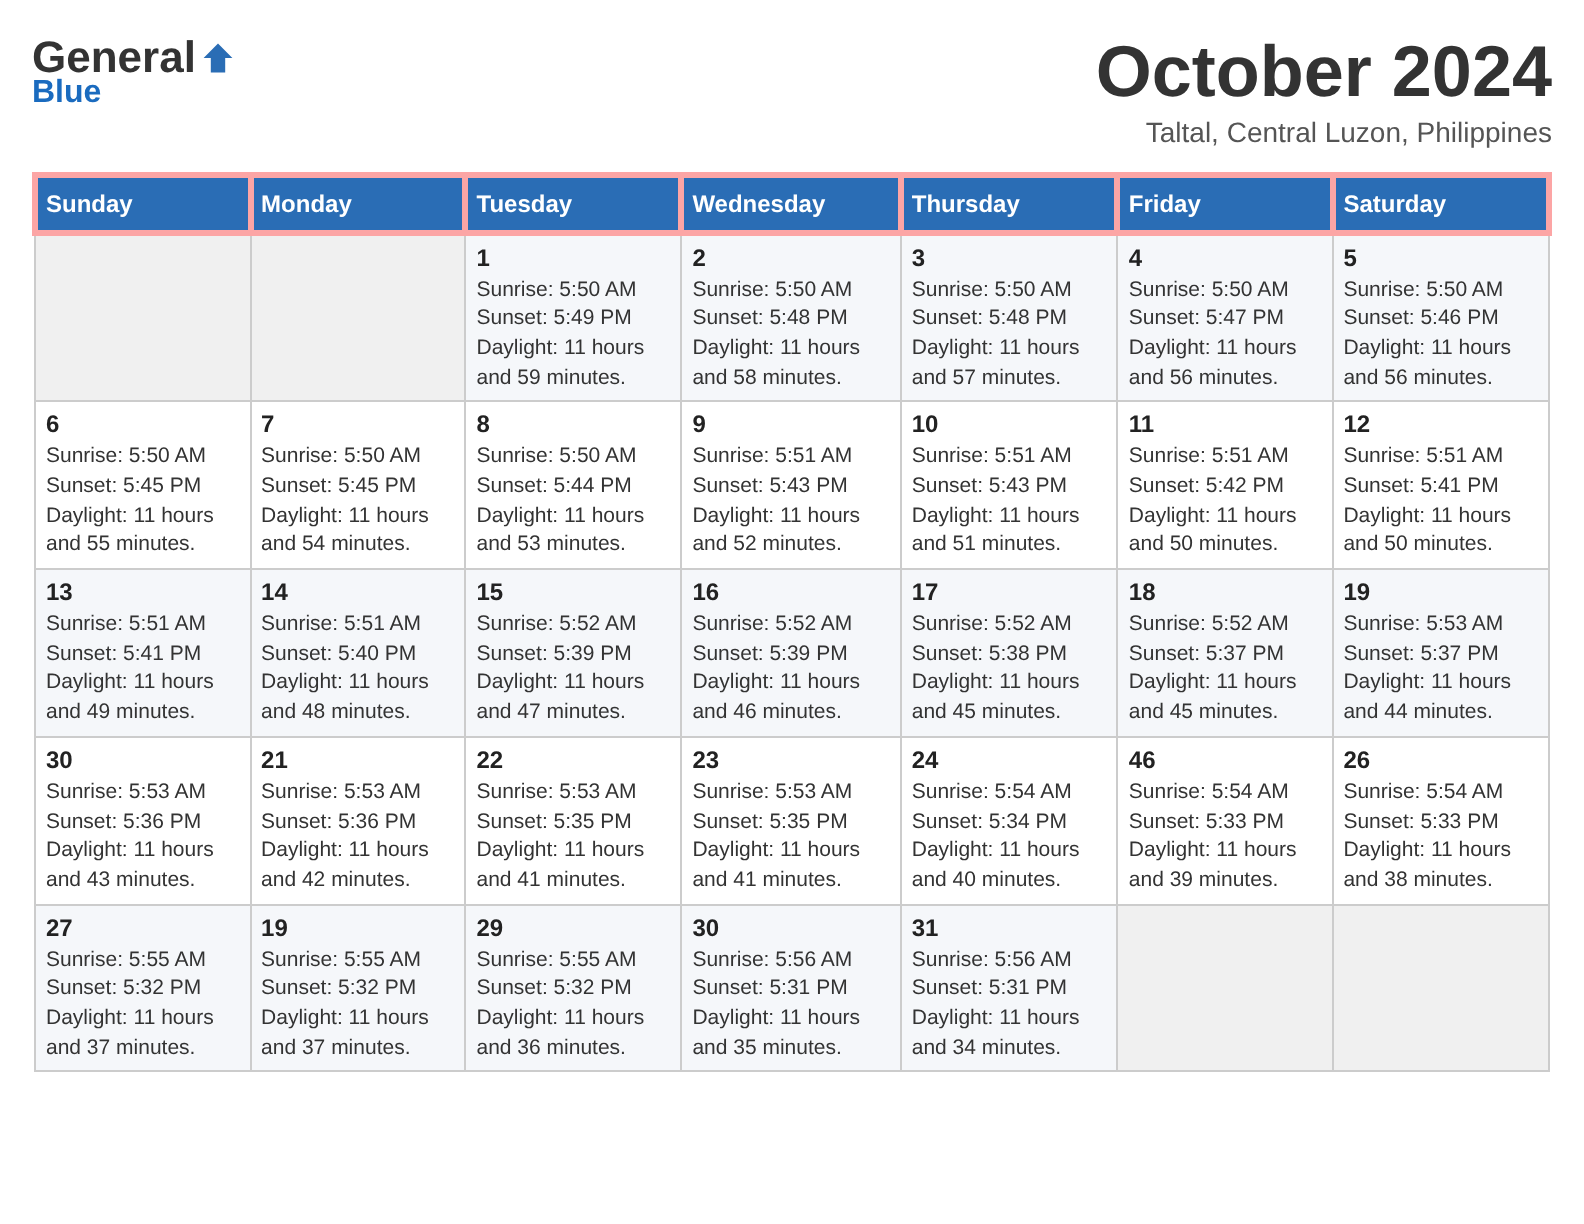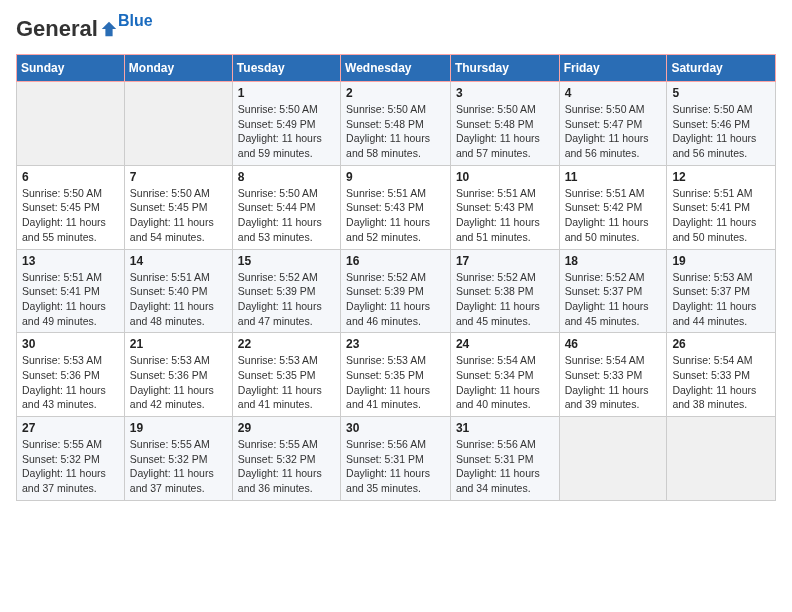--- a/index.html
+++ b/index.html
@@ -18,7 +18,7 @@
     }
     .logo {
       display: flex;
-      flex-direction: row;
+      flex-direction: column;
       align-items: flex-start;
     }
     .logo-text {

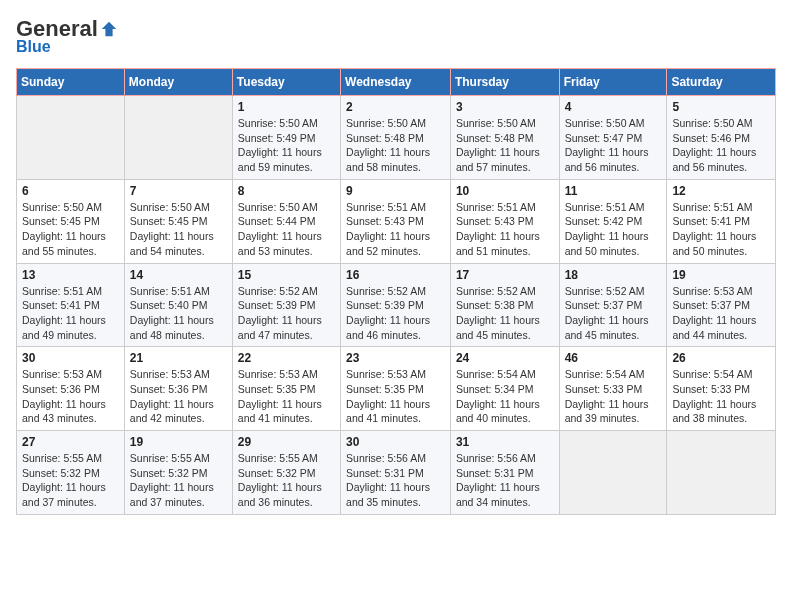--- a/index.html
+++ b/index.html
@@ -107,6 +107,10 @@
     </div>
     <span class="logo-blue" style="font-size:16px;font-weight:bold;margin-top:-4px;">Blue</span>
   </div>
+  <div class="title-block">
+    <div class="month-title">October 2024</div>
+    <div class="location">Taltal, Central Luzon, Philippines</div>
+  </div>
 </div>
 
 <table class="calendar">

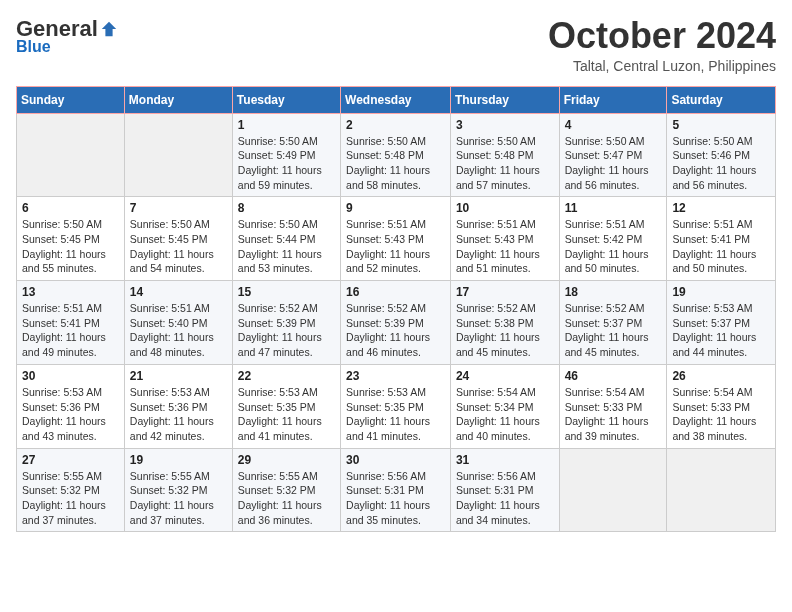--- a/index.html
+++ b/index.html
@@ -62,7 +62,7 @@
       text-align: left;
       font-size: 12px;
       font-weight: bold;
-      border: 1px solid #fca5a5;
+      border: 3px solid #fca5a5;
     }
     .calendar tbody td {
       vertical-align: top;

